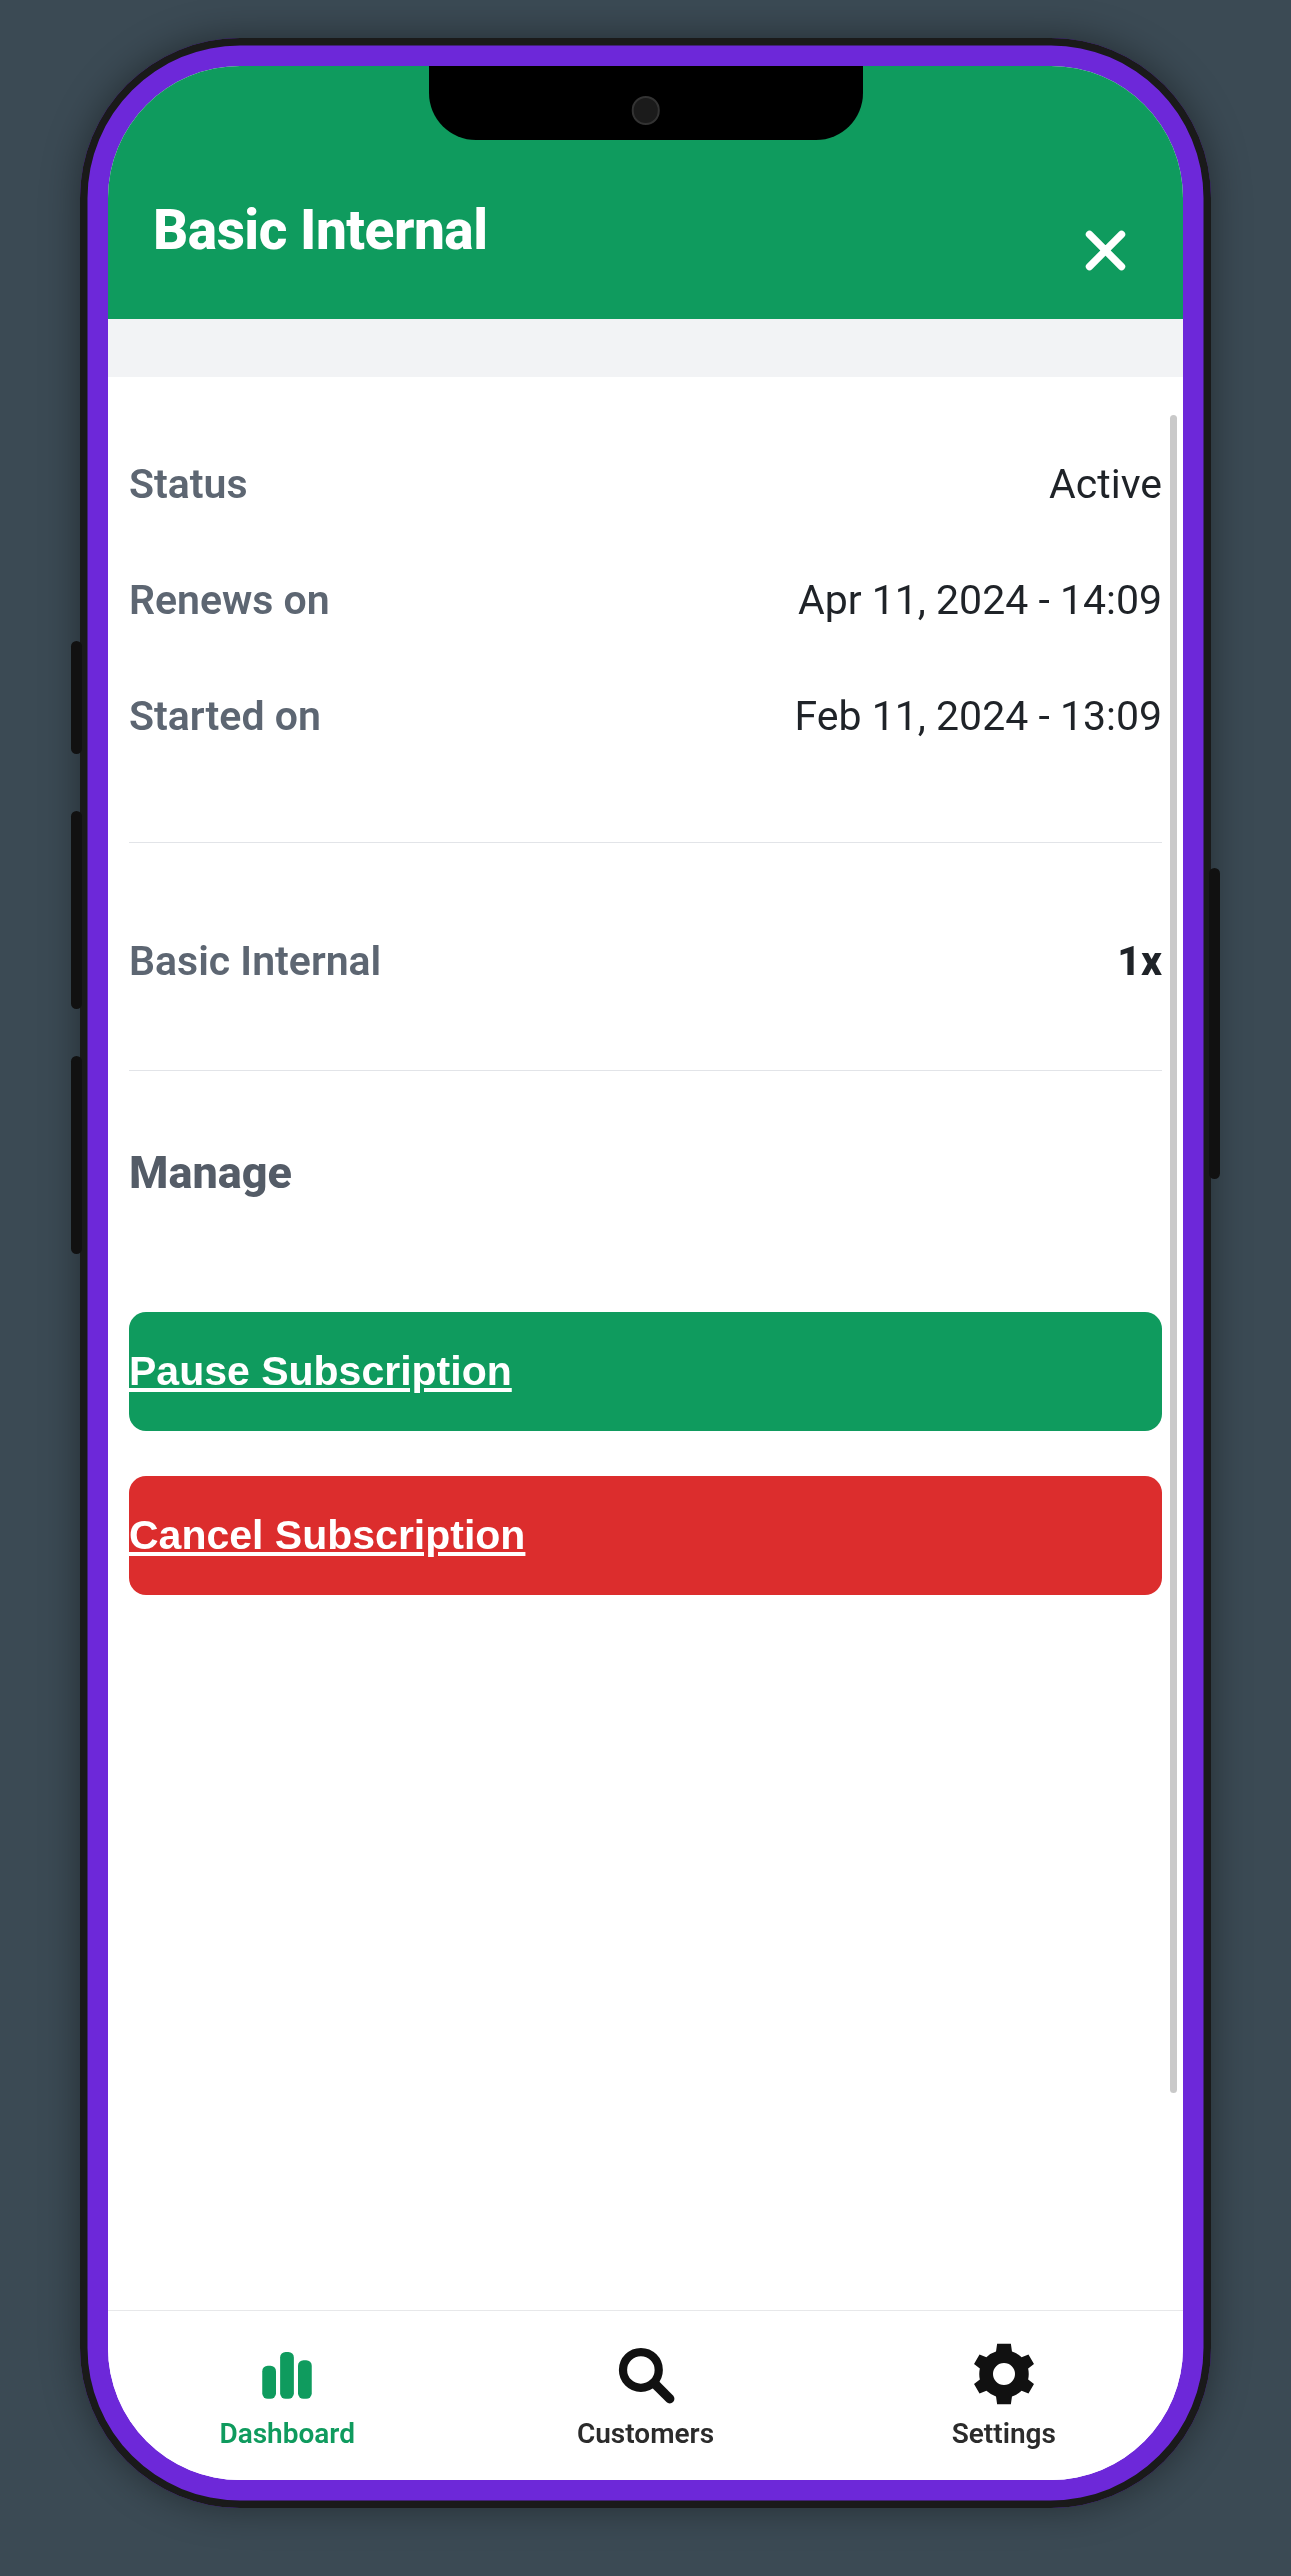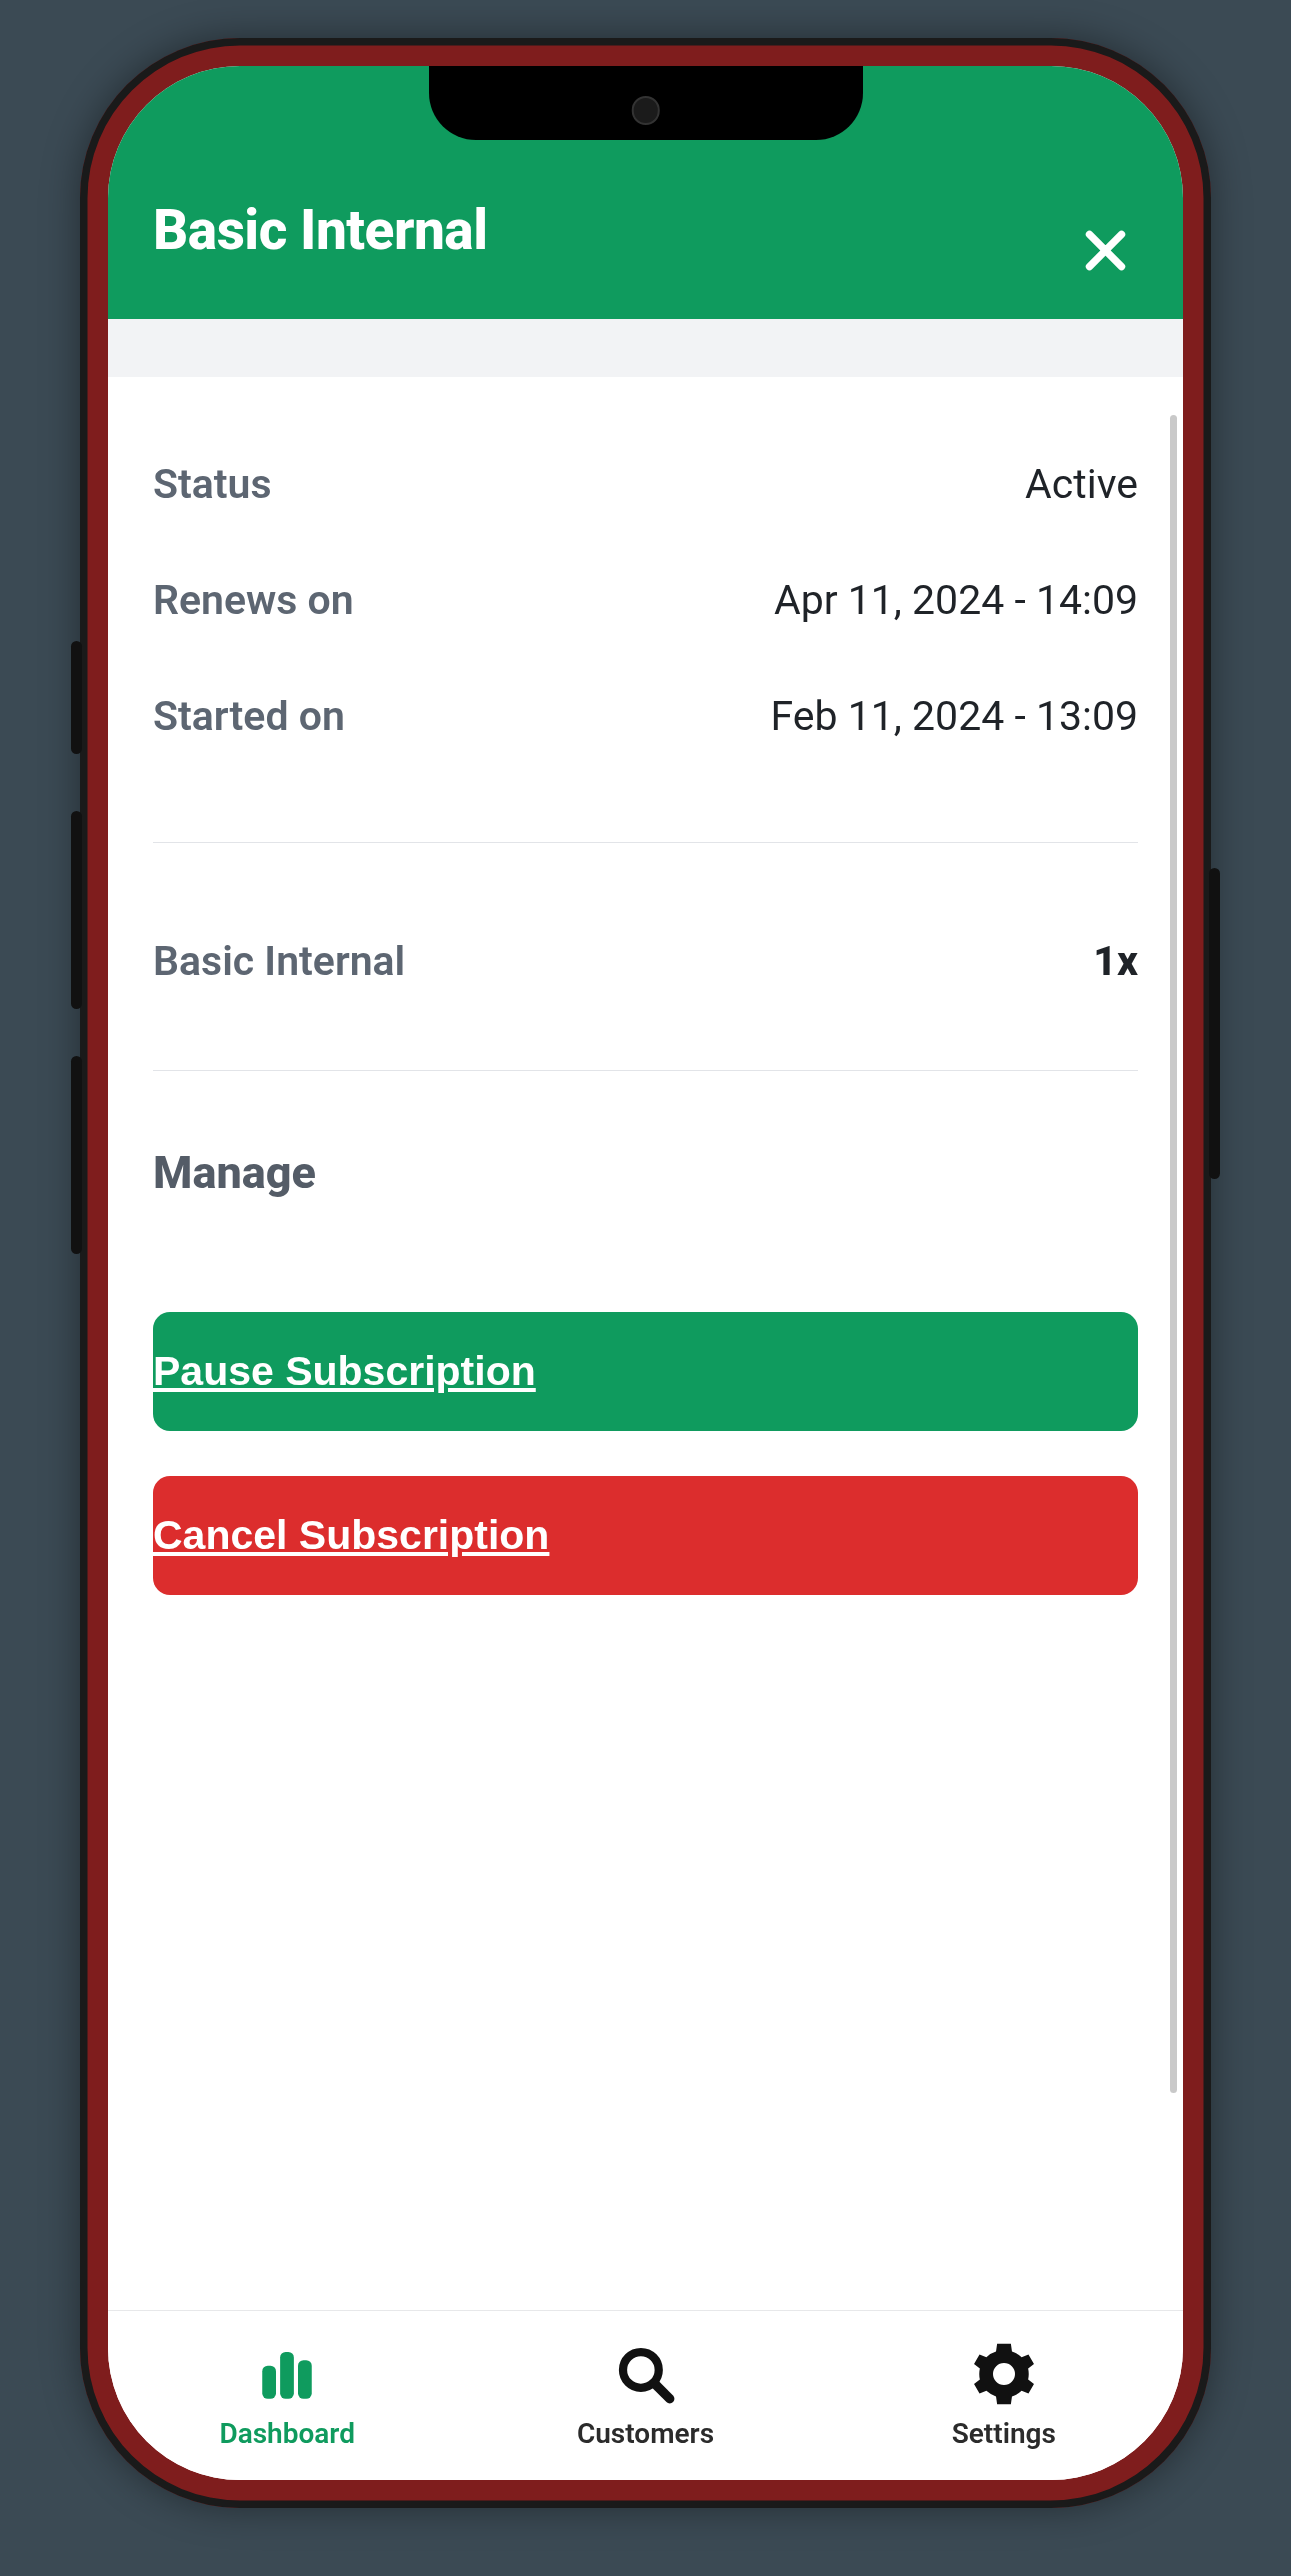--- a/index.html
+++ b/index.html
@@ -17,7 +17,7 @@
     position: absolute;
     left: 80px; top: 38px;
     width: 1131px; height: 2470px;
-    background: #7f1d1d;
+    background: #6d28d9;
     border-radius: 160px;
     box-shadow: 0 0 38px rgba(0,0,0,0.4), inset 0 0 0 7.5px #1a1a1a;
   }

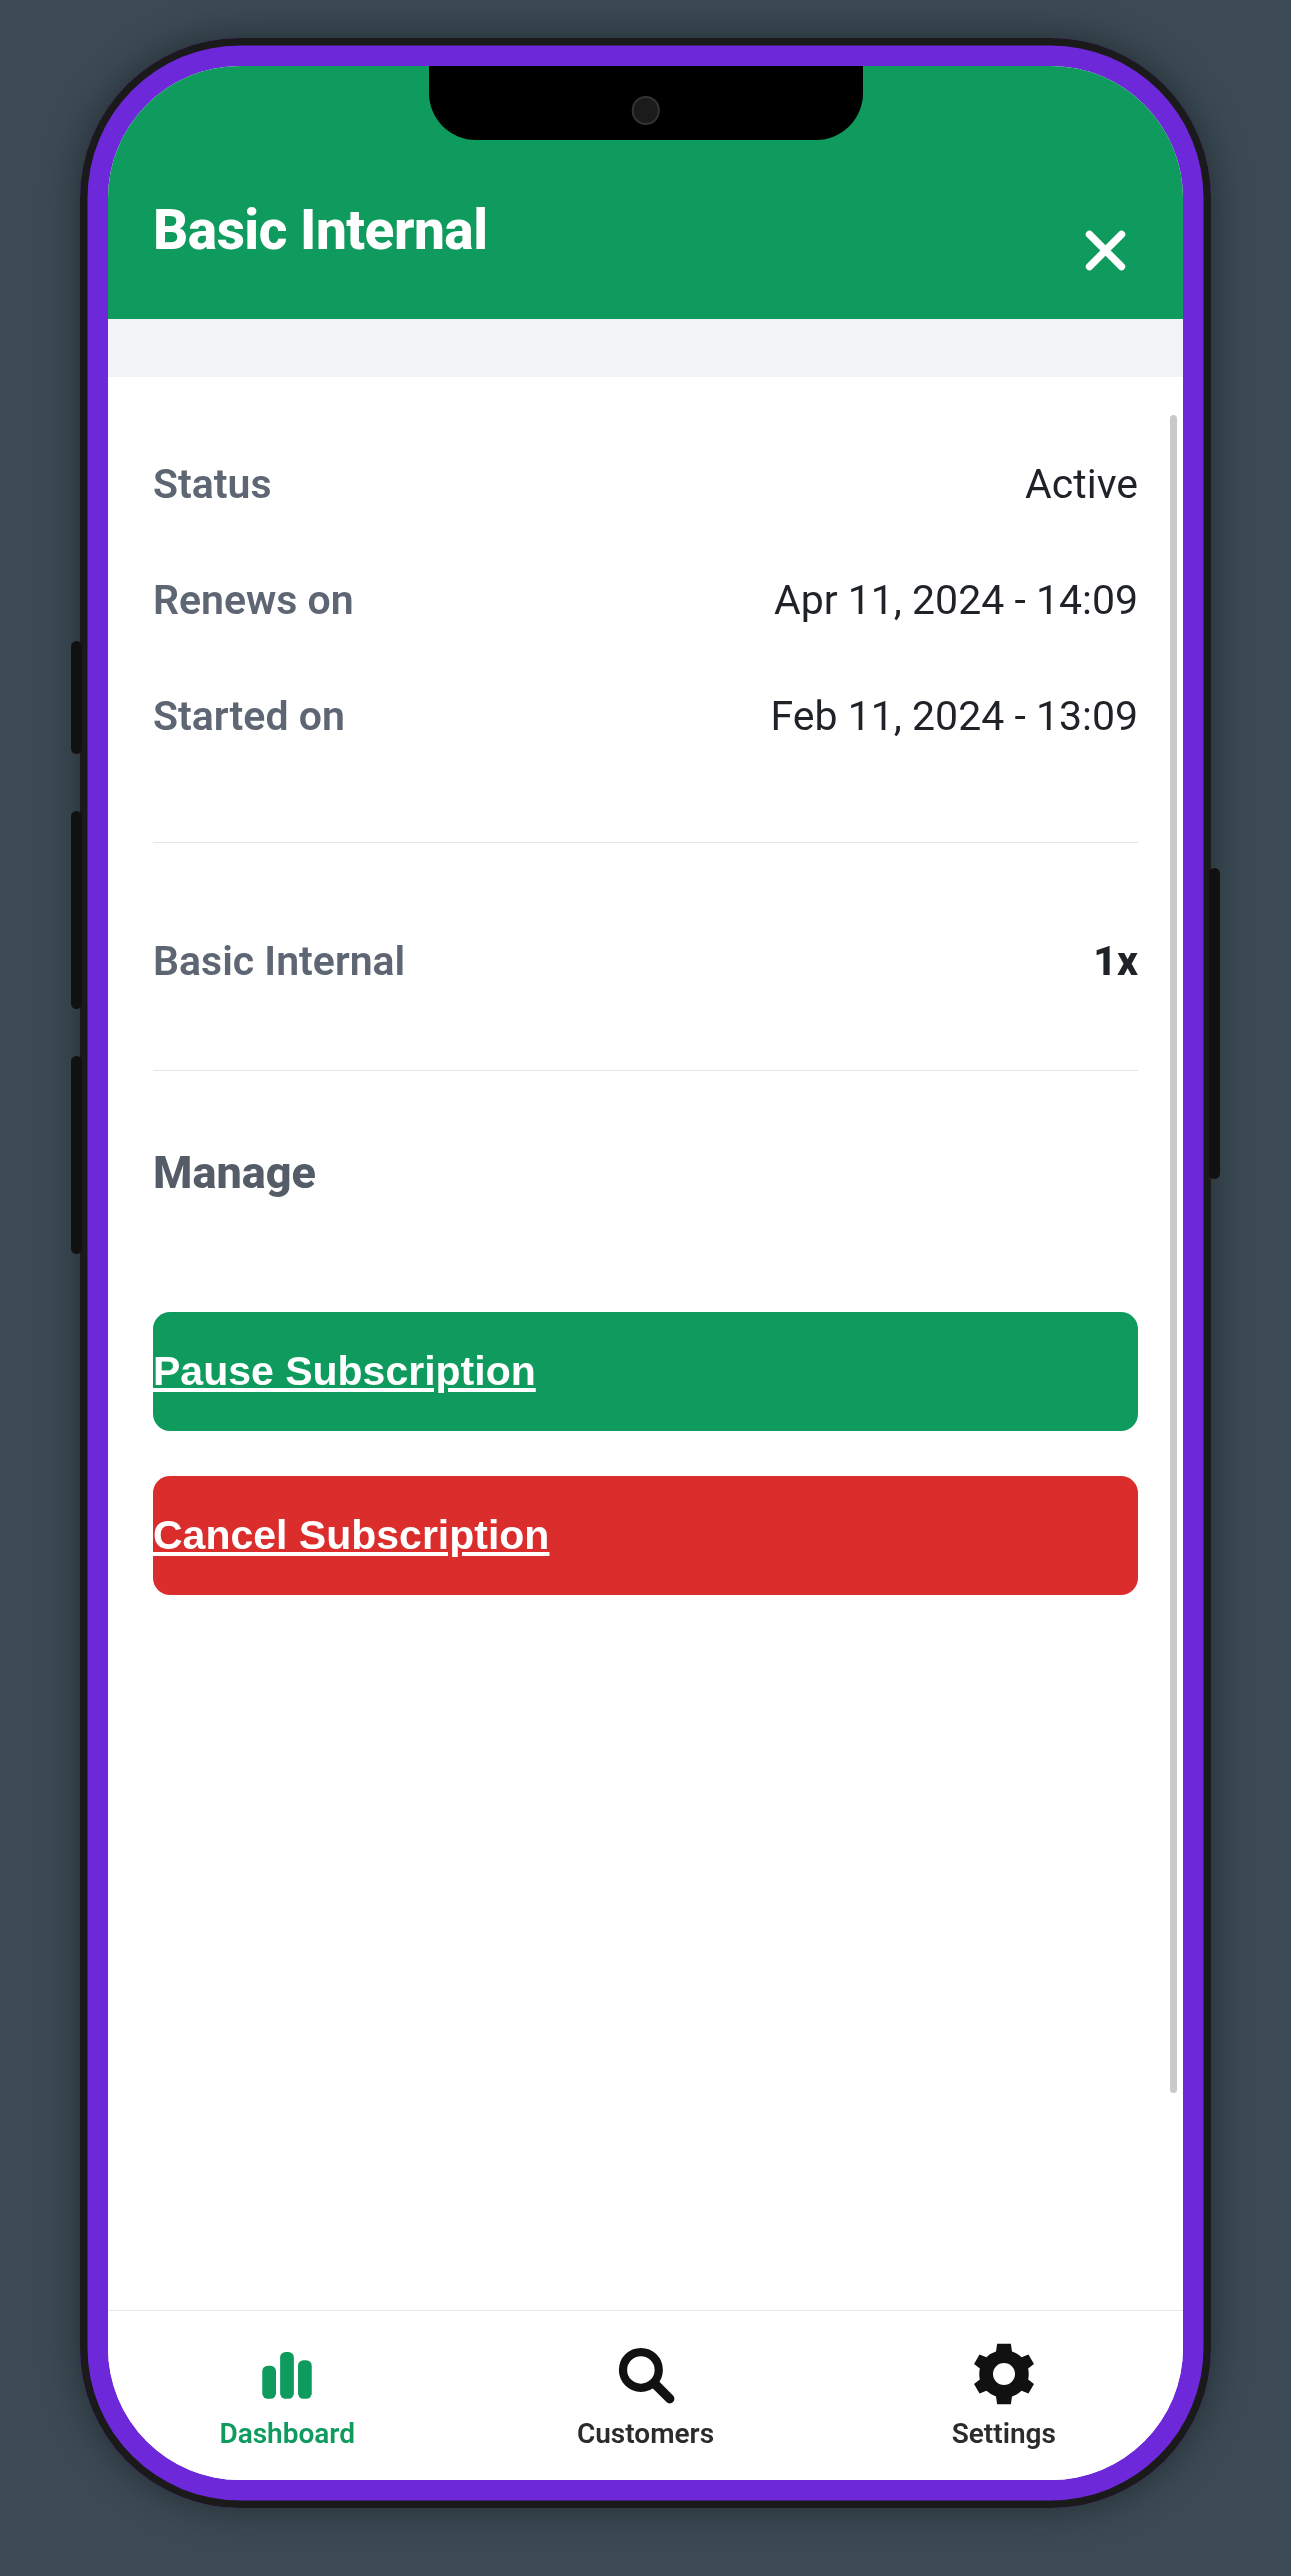--- a/index.html
+++ b/index.html
@@ -80,7 +80,7 @@
 
   .gap-bar { height: 58px; background: #f2f3f5; }
 
-  .content { background:#fff; padding: 0 45px; position:relative; }
+  .content { background:#fff; padding: 0 21px; position:relative; }
   .scroll-indicator{
     position:absolute; right:5.7px; top:38px; width:7.5px; height:1678px;
     background:#c9c9c9; border-radius:3.8px;

